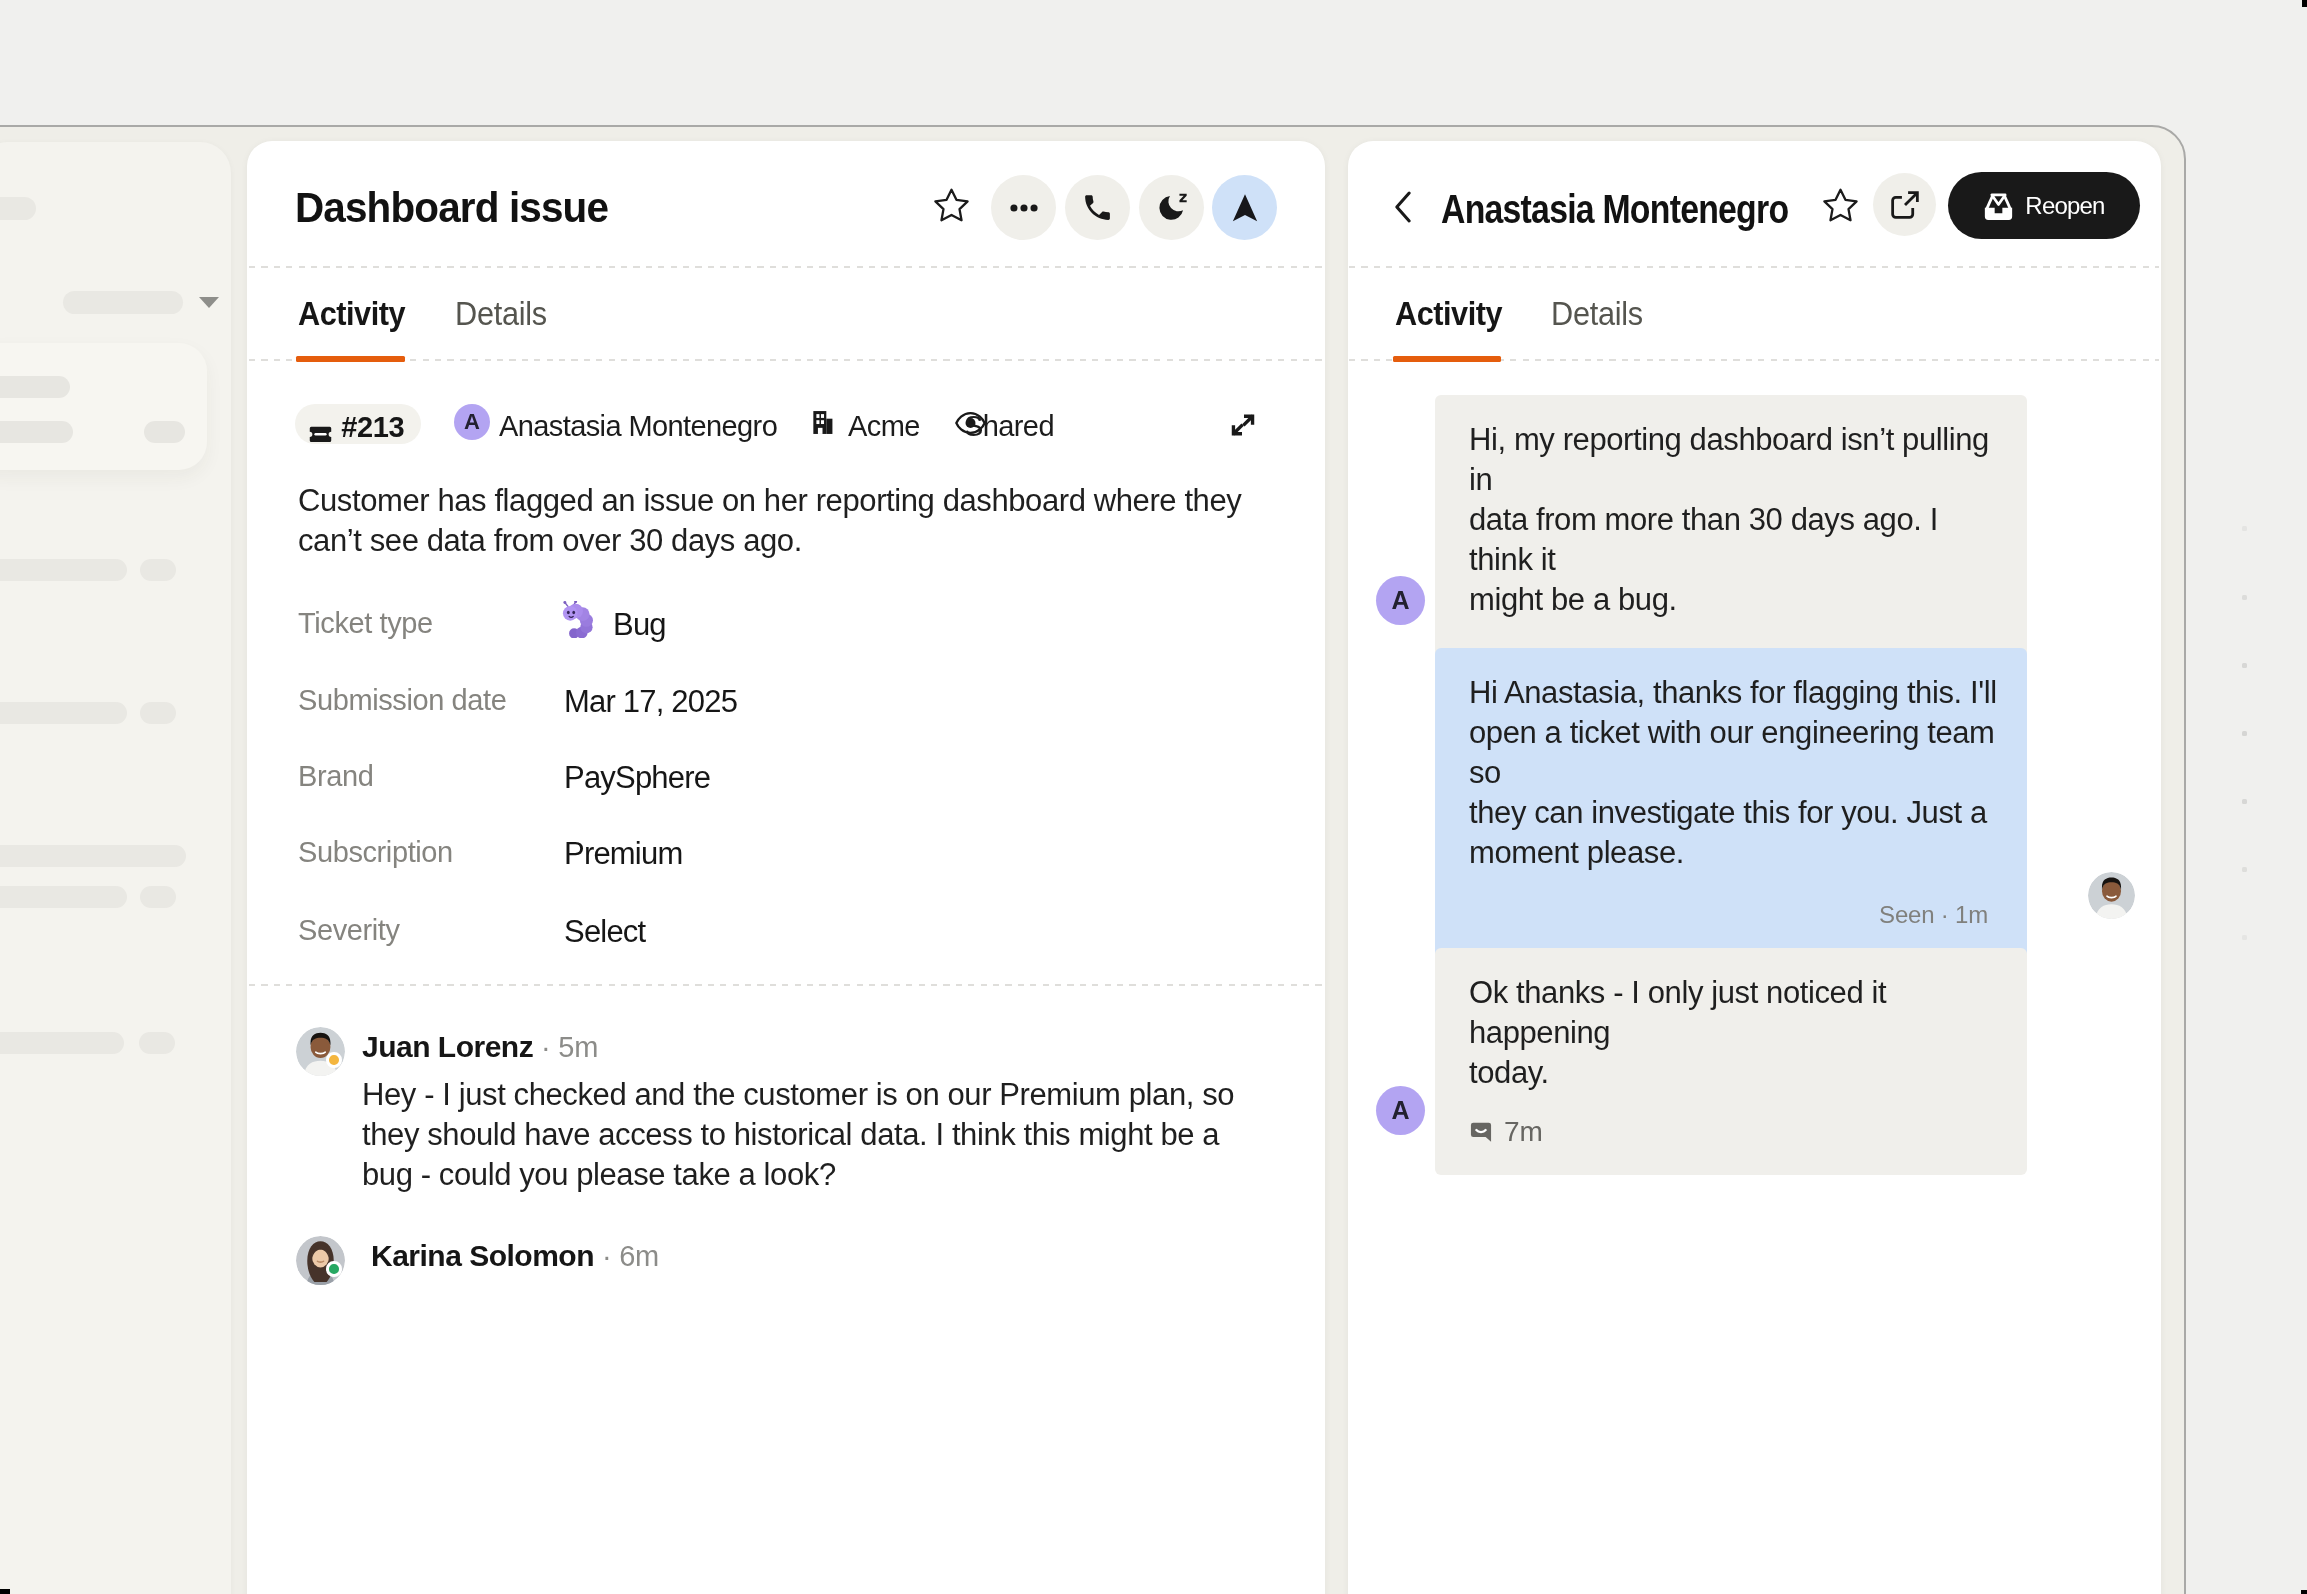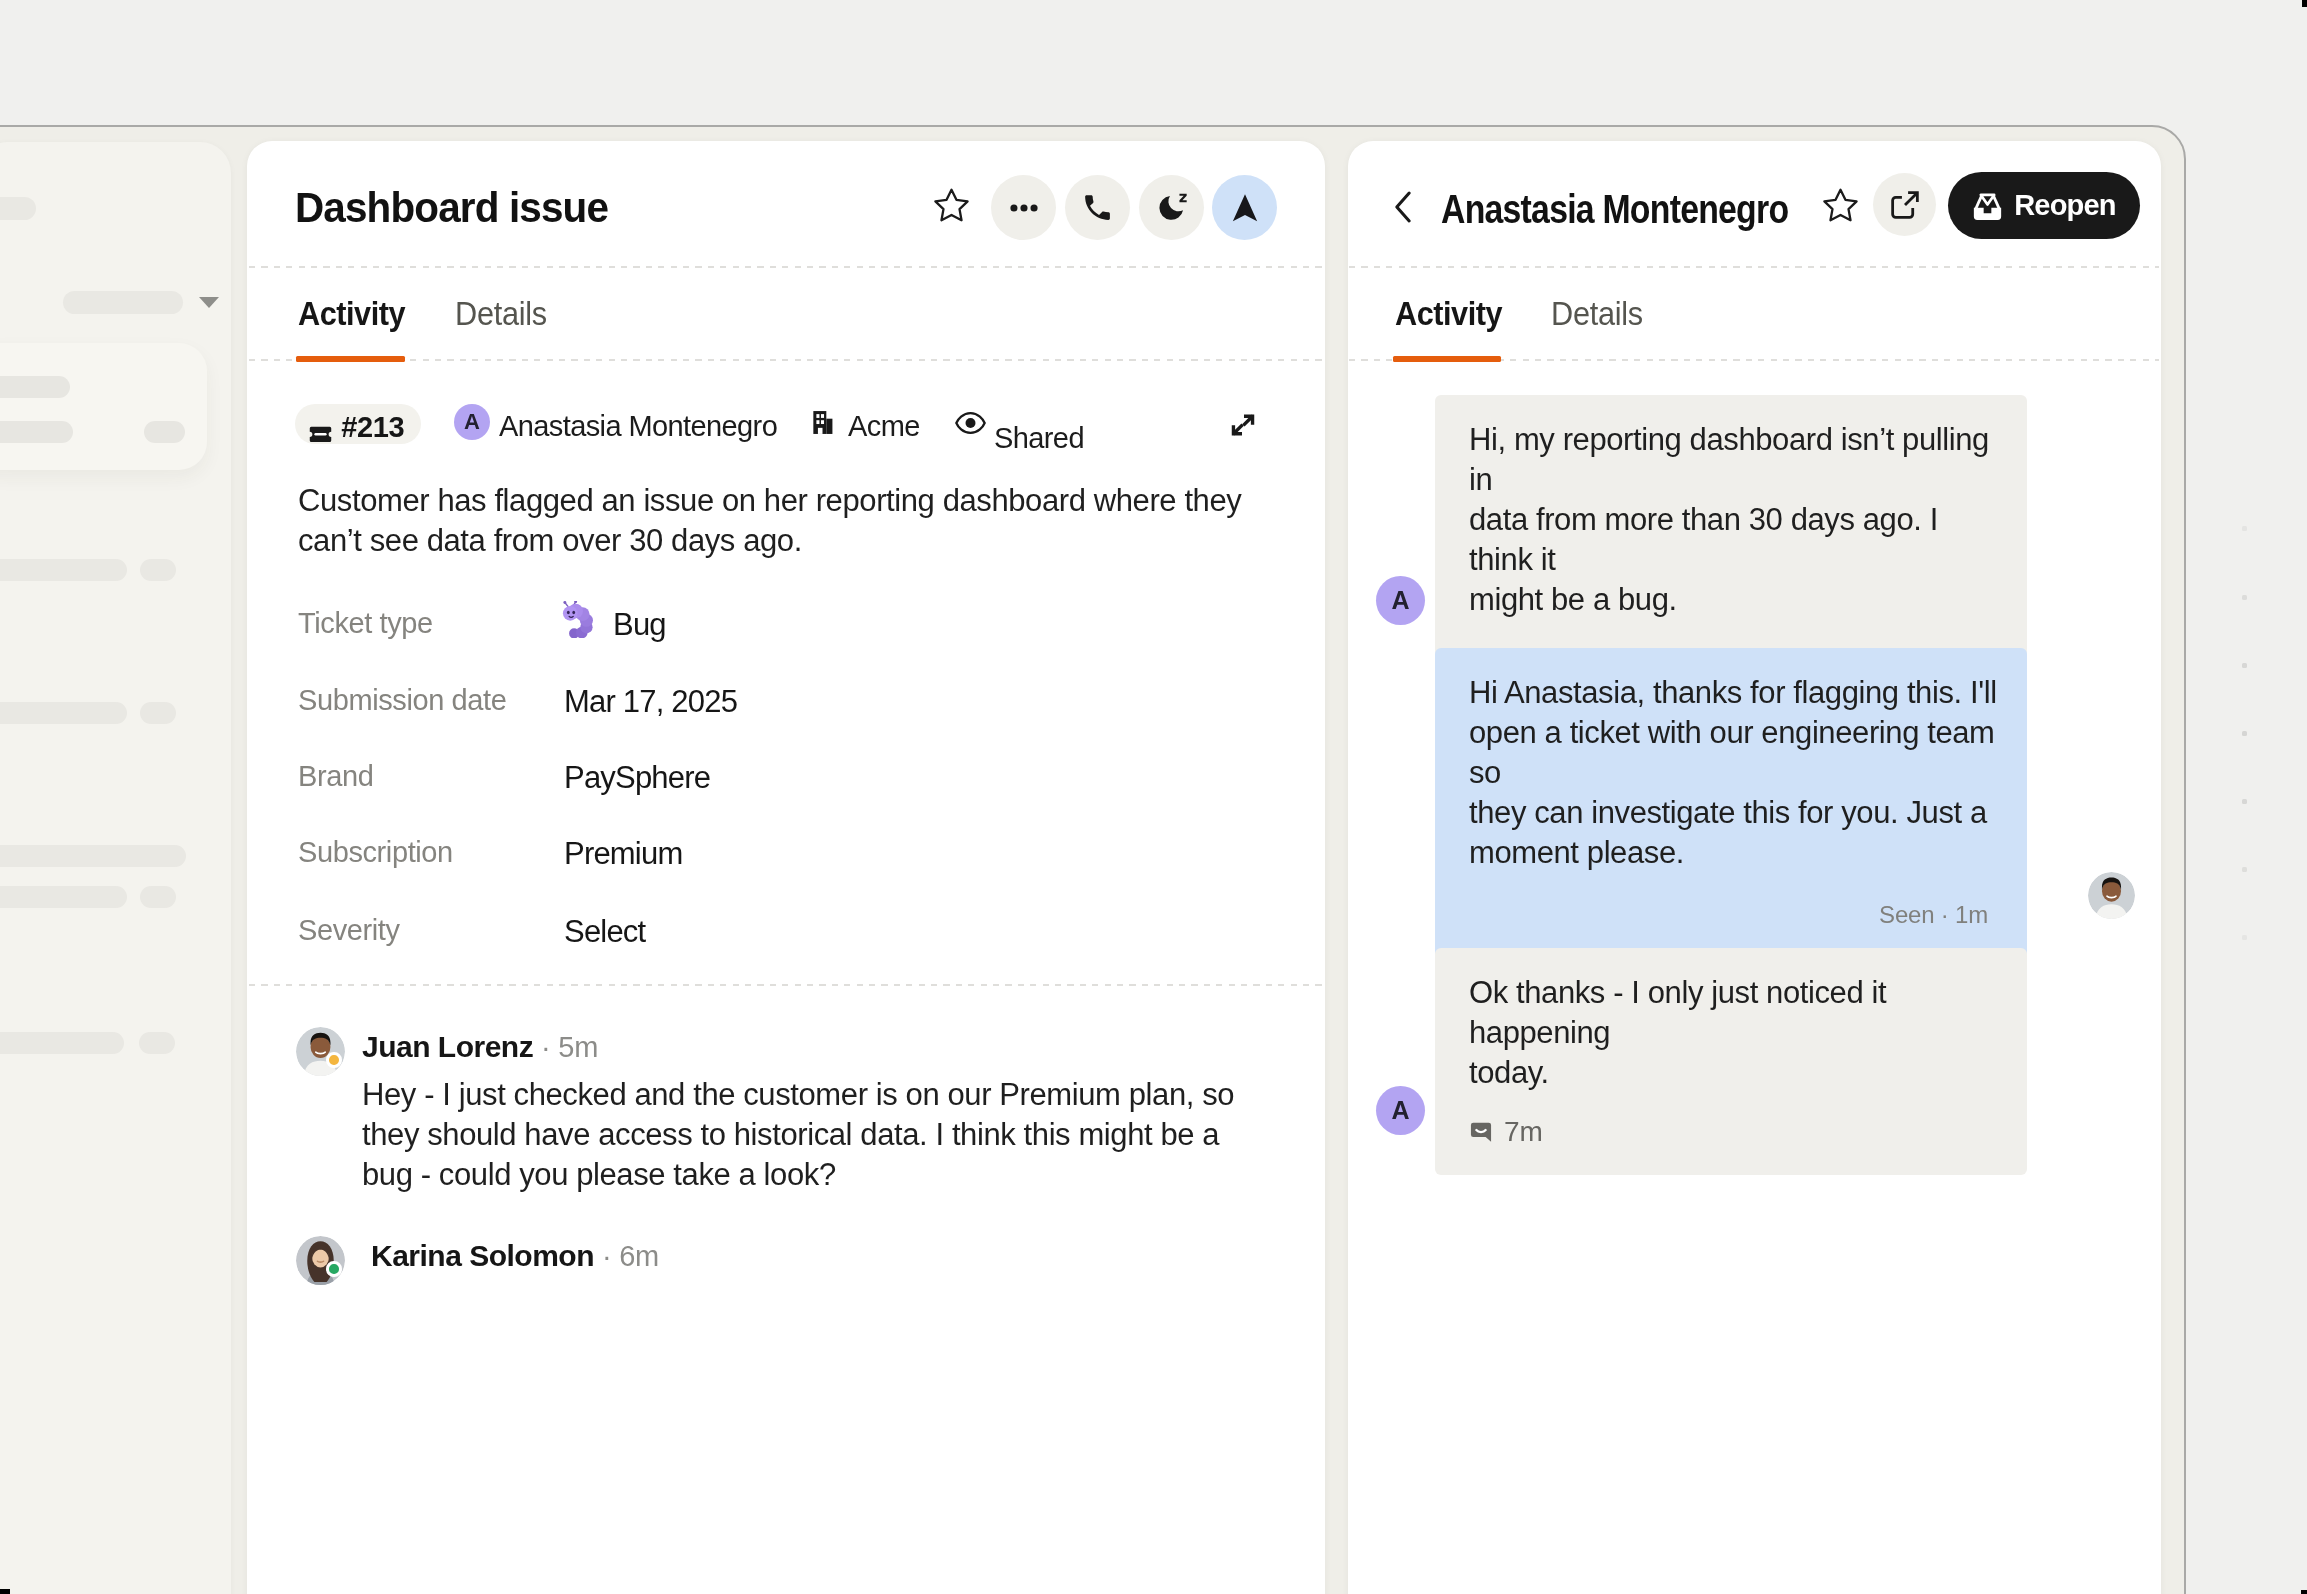--- a/index.html
+++ b/index.html
@@ -57,7 +57,7 @@
     position:absolute; background:#191919; color:#ffffff; border-radius:34px;
     display:flex; align-items:center; justify-content:center; gap:11px;
   }
-  .pill-btn span { font-size:29px; font-weight:700; letter-spacing:-0.8px; }
+  .pill-btn span { font-size:24px; font-weight:400; letter-spacing:-0.8px; }
 
   
   .tab { position:absolute; font-size:33px; line-height:36px; white-space:nowrap;

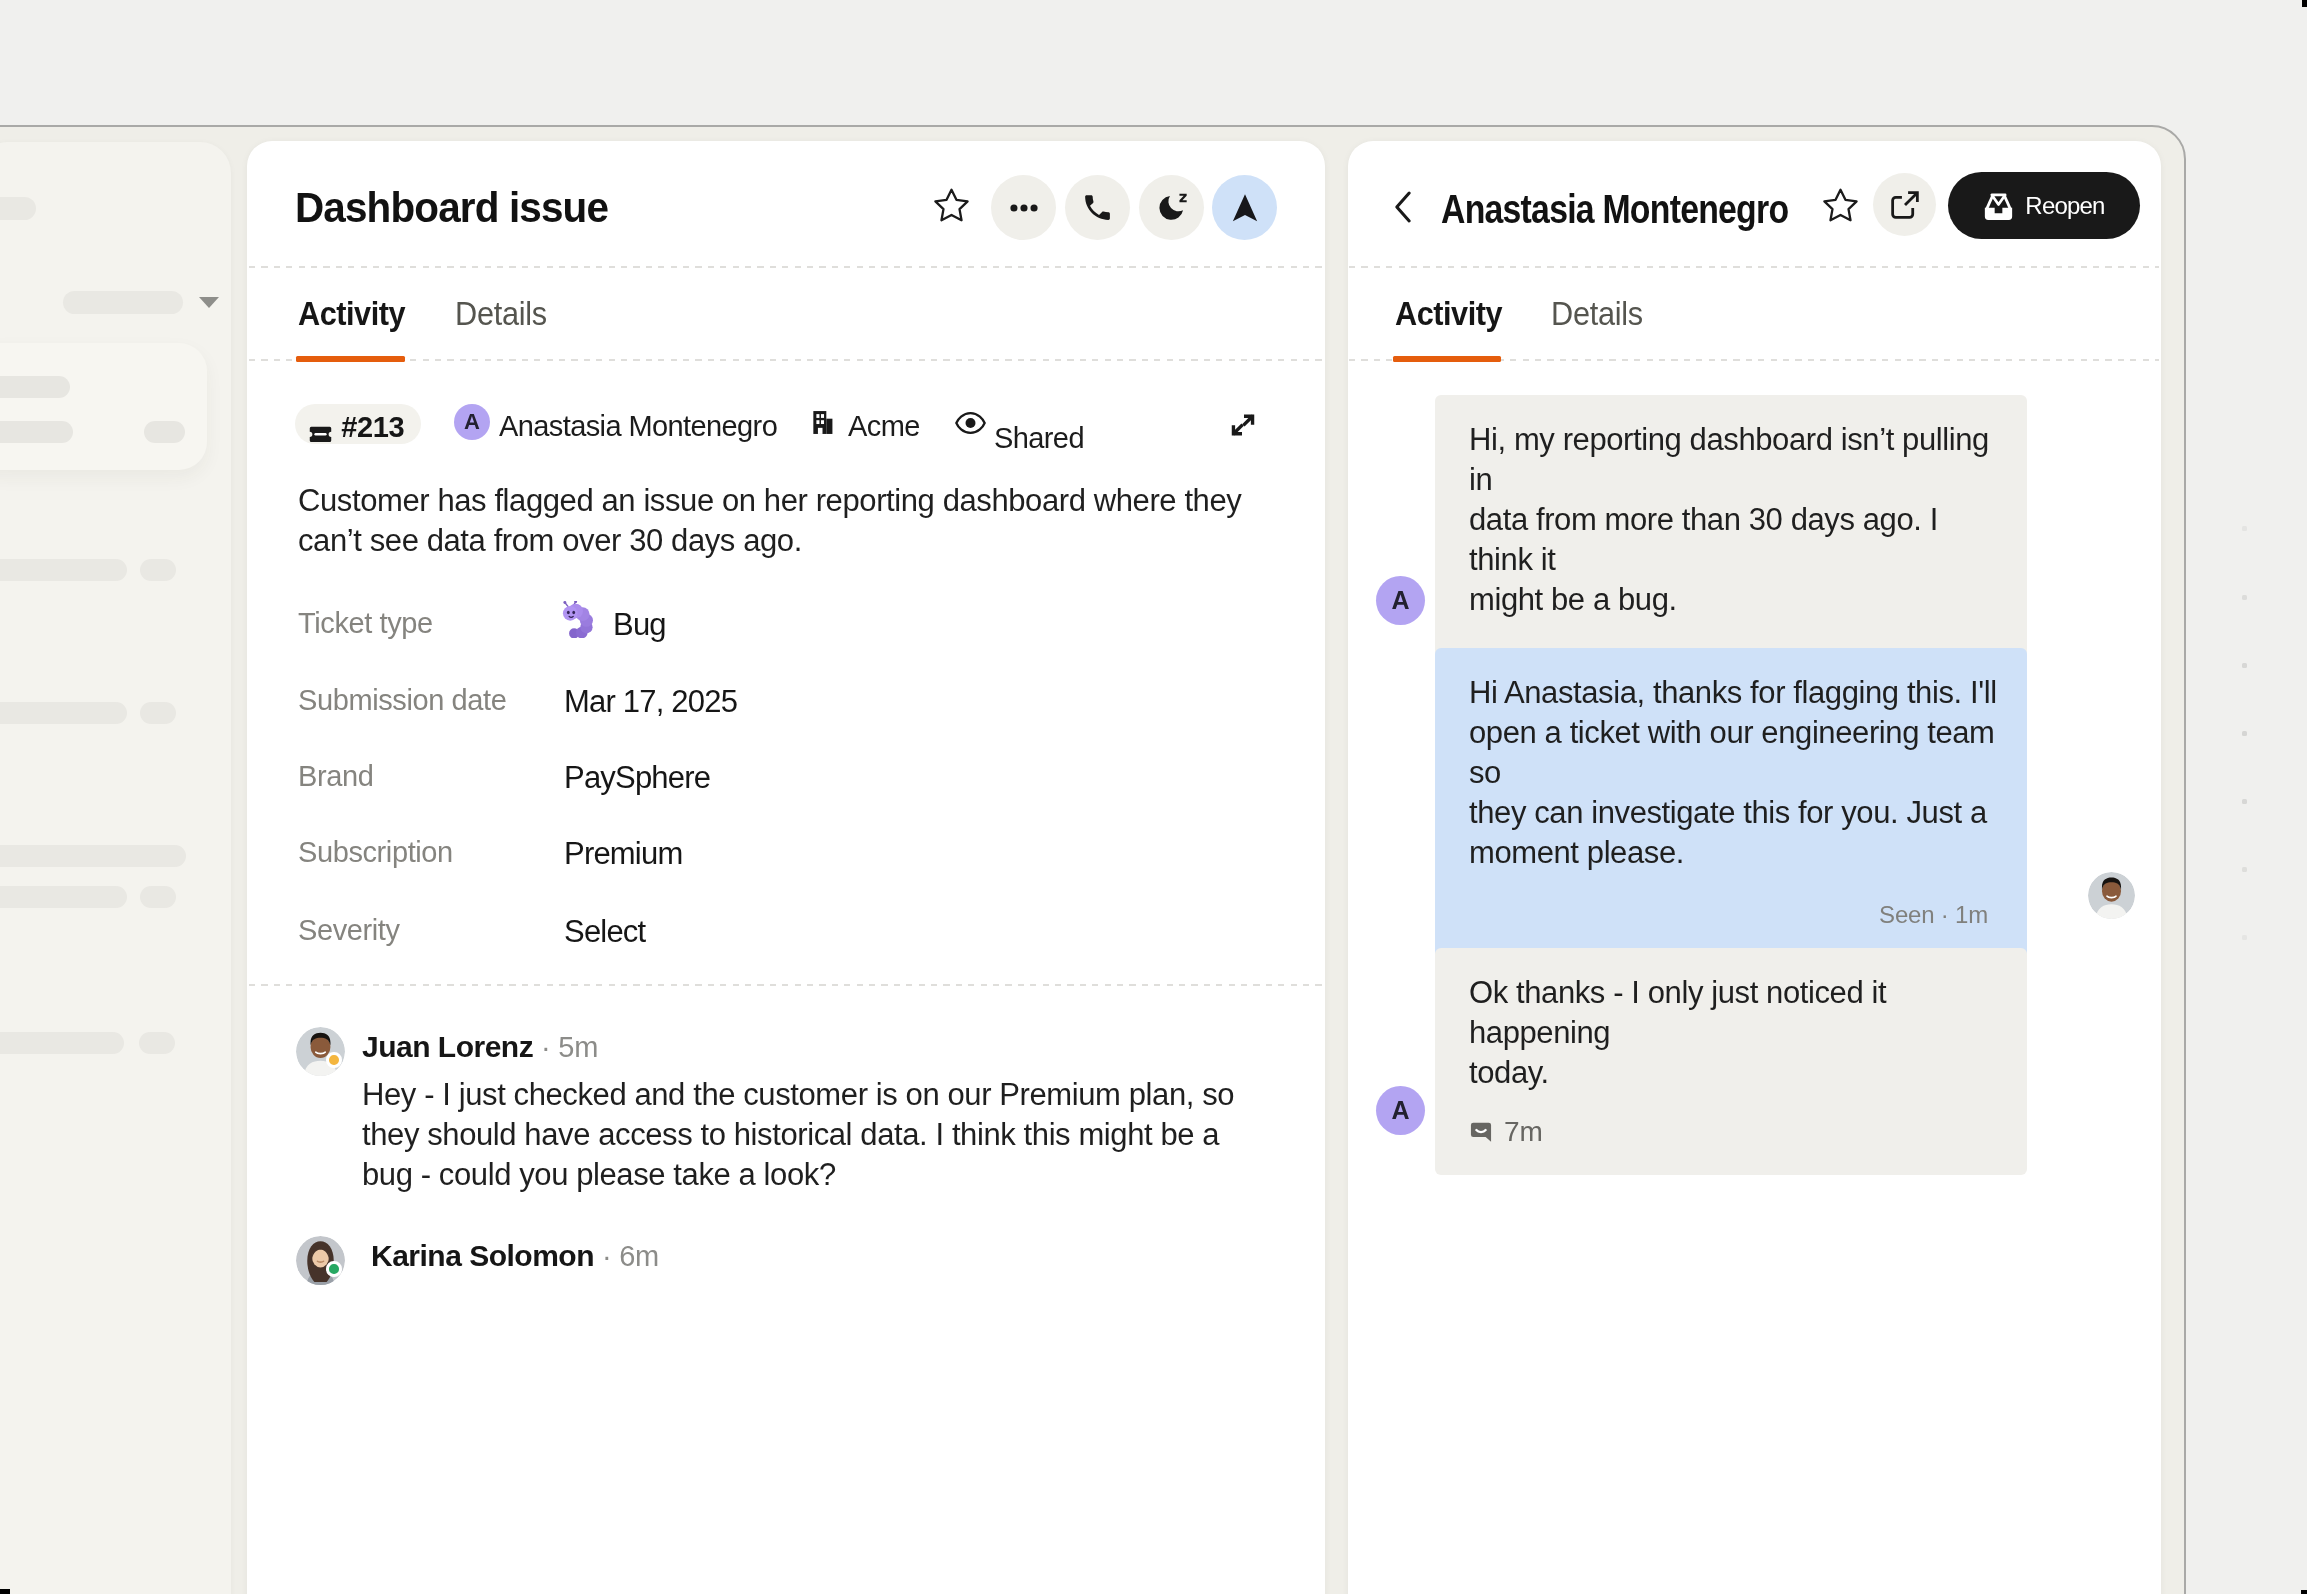--- a/index.html
+++ b/index.html
@@ -199,7 +199,7 @@
     <path d="M21 4 C 11 4 4.5 12 2.5 17 C 4.5 22 11 30 21 30 C 31 30 37.5 22 39.5 17 C 37.5 12 31 4 21 4 Z" fill="none" stroke="#191919" stroke-width="3"></path>
     <circle cx="21" cy="17" r="6.5" fill="#191919"></circle>
   </svg>
-  <div class="meta-text" style="left:994px; top:410px;margin-top:12px;">Shared</div>
+  <div class="meta-text" style="left:964px; top:410px;">Shared</div>
   <svg class="abs" style="left:1230px; top:411px;" width="26" height="28" viewBox="0 0 34 36">
     <g stroke="#191919" stroke-width="4.4" fill="none" stroke-linecap="square">
       <path d="M20.5 6.5 h9 v9"></path>

